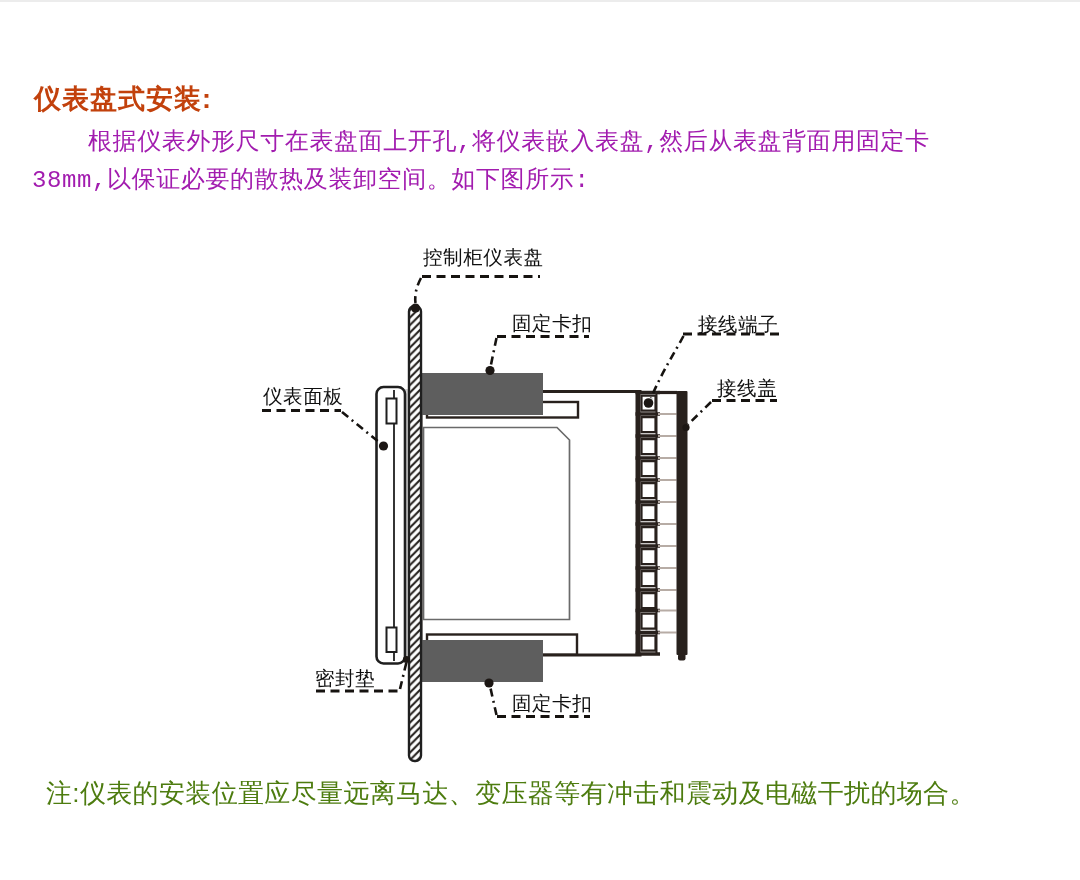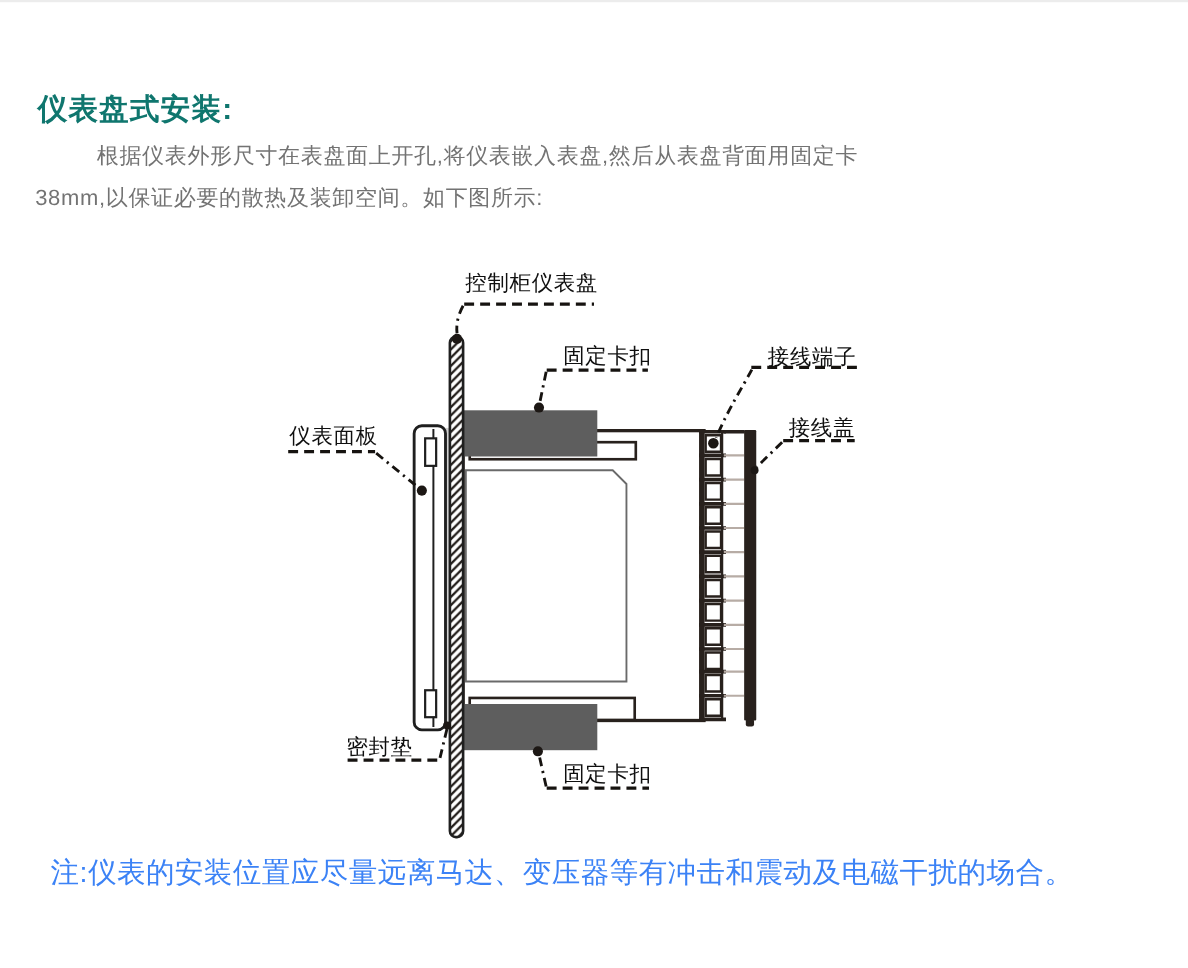--- a/index.html
+++ b/index.html
@@ -10,7 +10,7 @@
   .top-edge{position:absolute;top:0;left:0;width:1080px;height:2px;background:#ececec;}
   .title{
     position:absolute;left:34px;top:81px;
-    font-size:27px;font-weight:700;letter-spacing:1px;color:#0f766e;white-space:pre;
+    font-size:27px;font-weight:700;letter-spacing:1px;color:#c2410c;white-space:pre;
   }
   .intro{
     position:absolute;left:32px;top:124px;width:1030px;

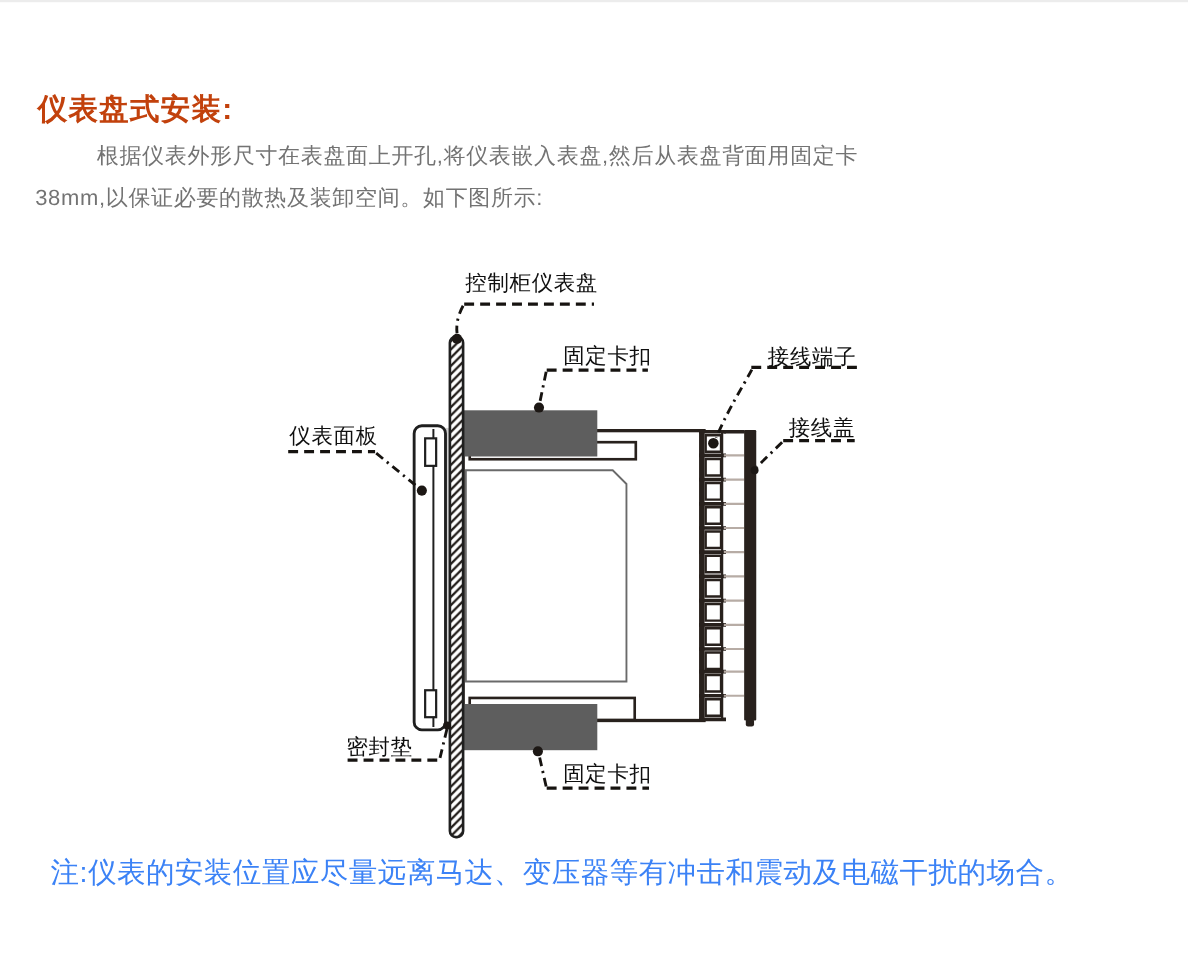--- a/index.html
+++ b/index.html
@@ -14,7 +14,7 @@
   }
   .intro{
     position:absolute;left:32px;top:124px;width:1030px;
-    font-size:20px;line-height:37.5px;letter-spacing:0.6px;color:#737373;
+    font-size:24px;line-height:37.5px;letter-spacing:0.6px;color:#a21caf;font-family:Liberation Mono, monospace;
   }
   .intro .line{white-space:pre;}
   .intro .indent{padding-left:56px;}

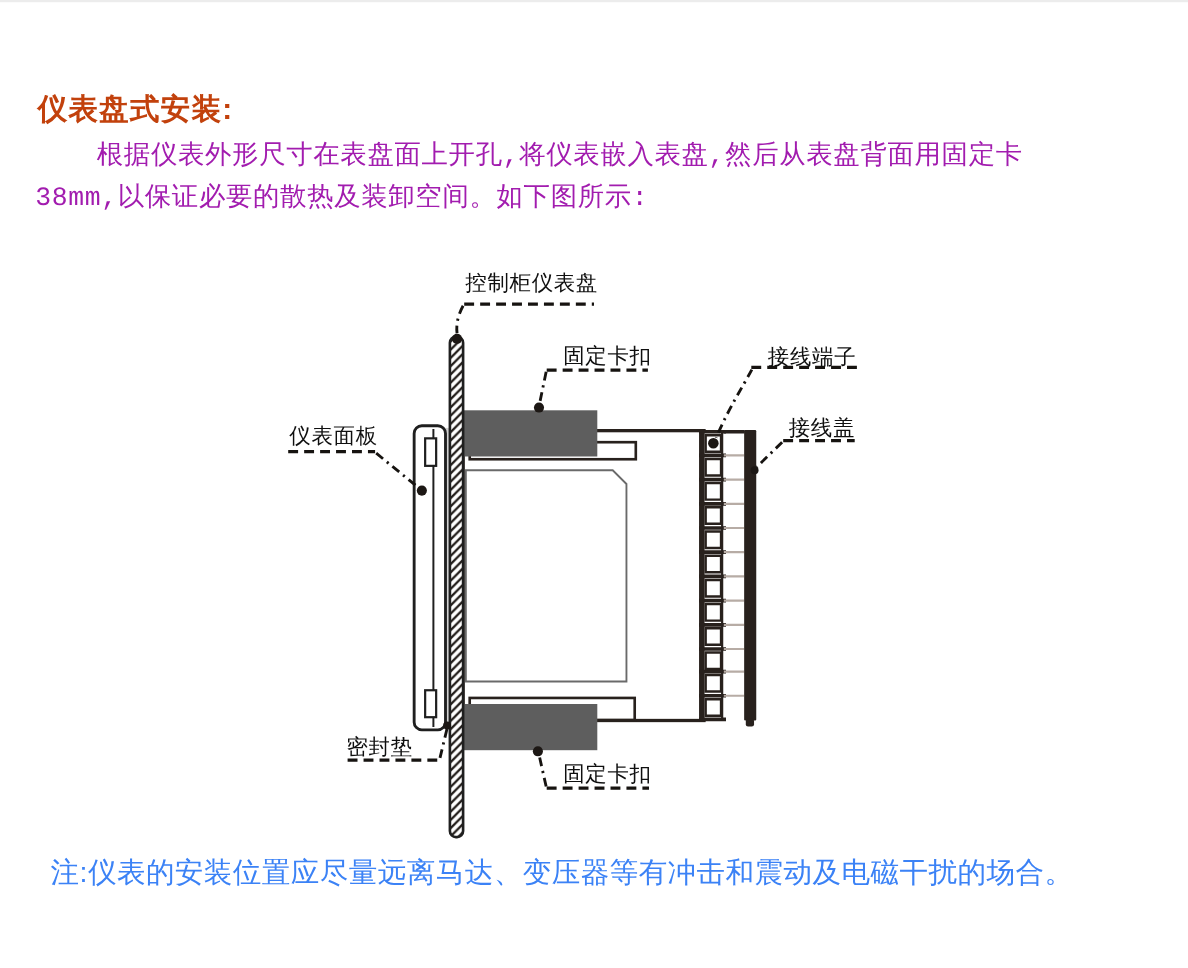--- a/index.html
+++ b/index.html
@@ -20,7 +20,7 @@
   .intro .indent{padding-left:56px;}
   .note{
     position:absolute;left:46px;top:776px;
-    font-size:26px;letter-spacing:0.35px;color:#3b82f6;white-space:pre;
+    font-size:26px;letter-spacing:0.35px;color:#4d7c0f;white-space:pre;
   }
   .diagram-svg{position:absolute;left:0;top:0;width:1080px;height:880px;}
   .diagram-svg text{

